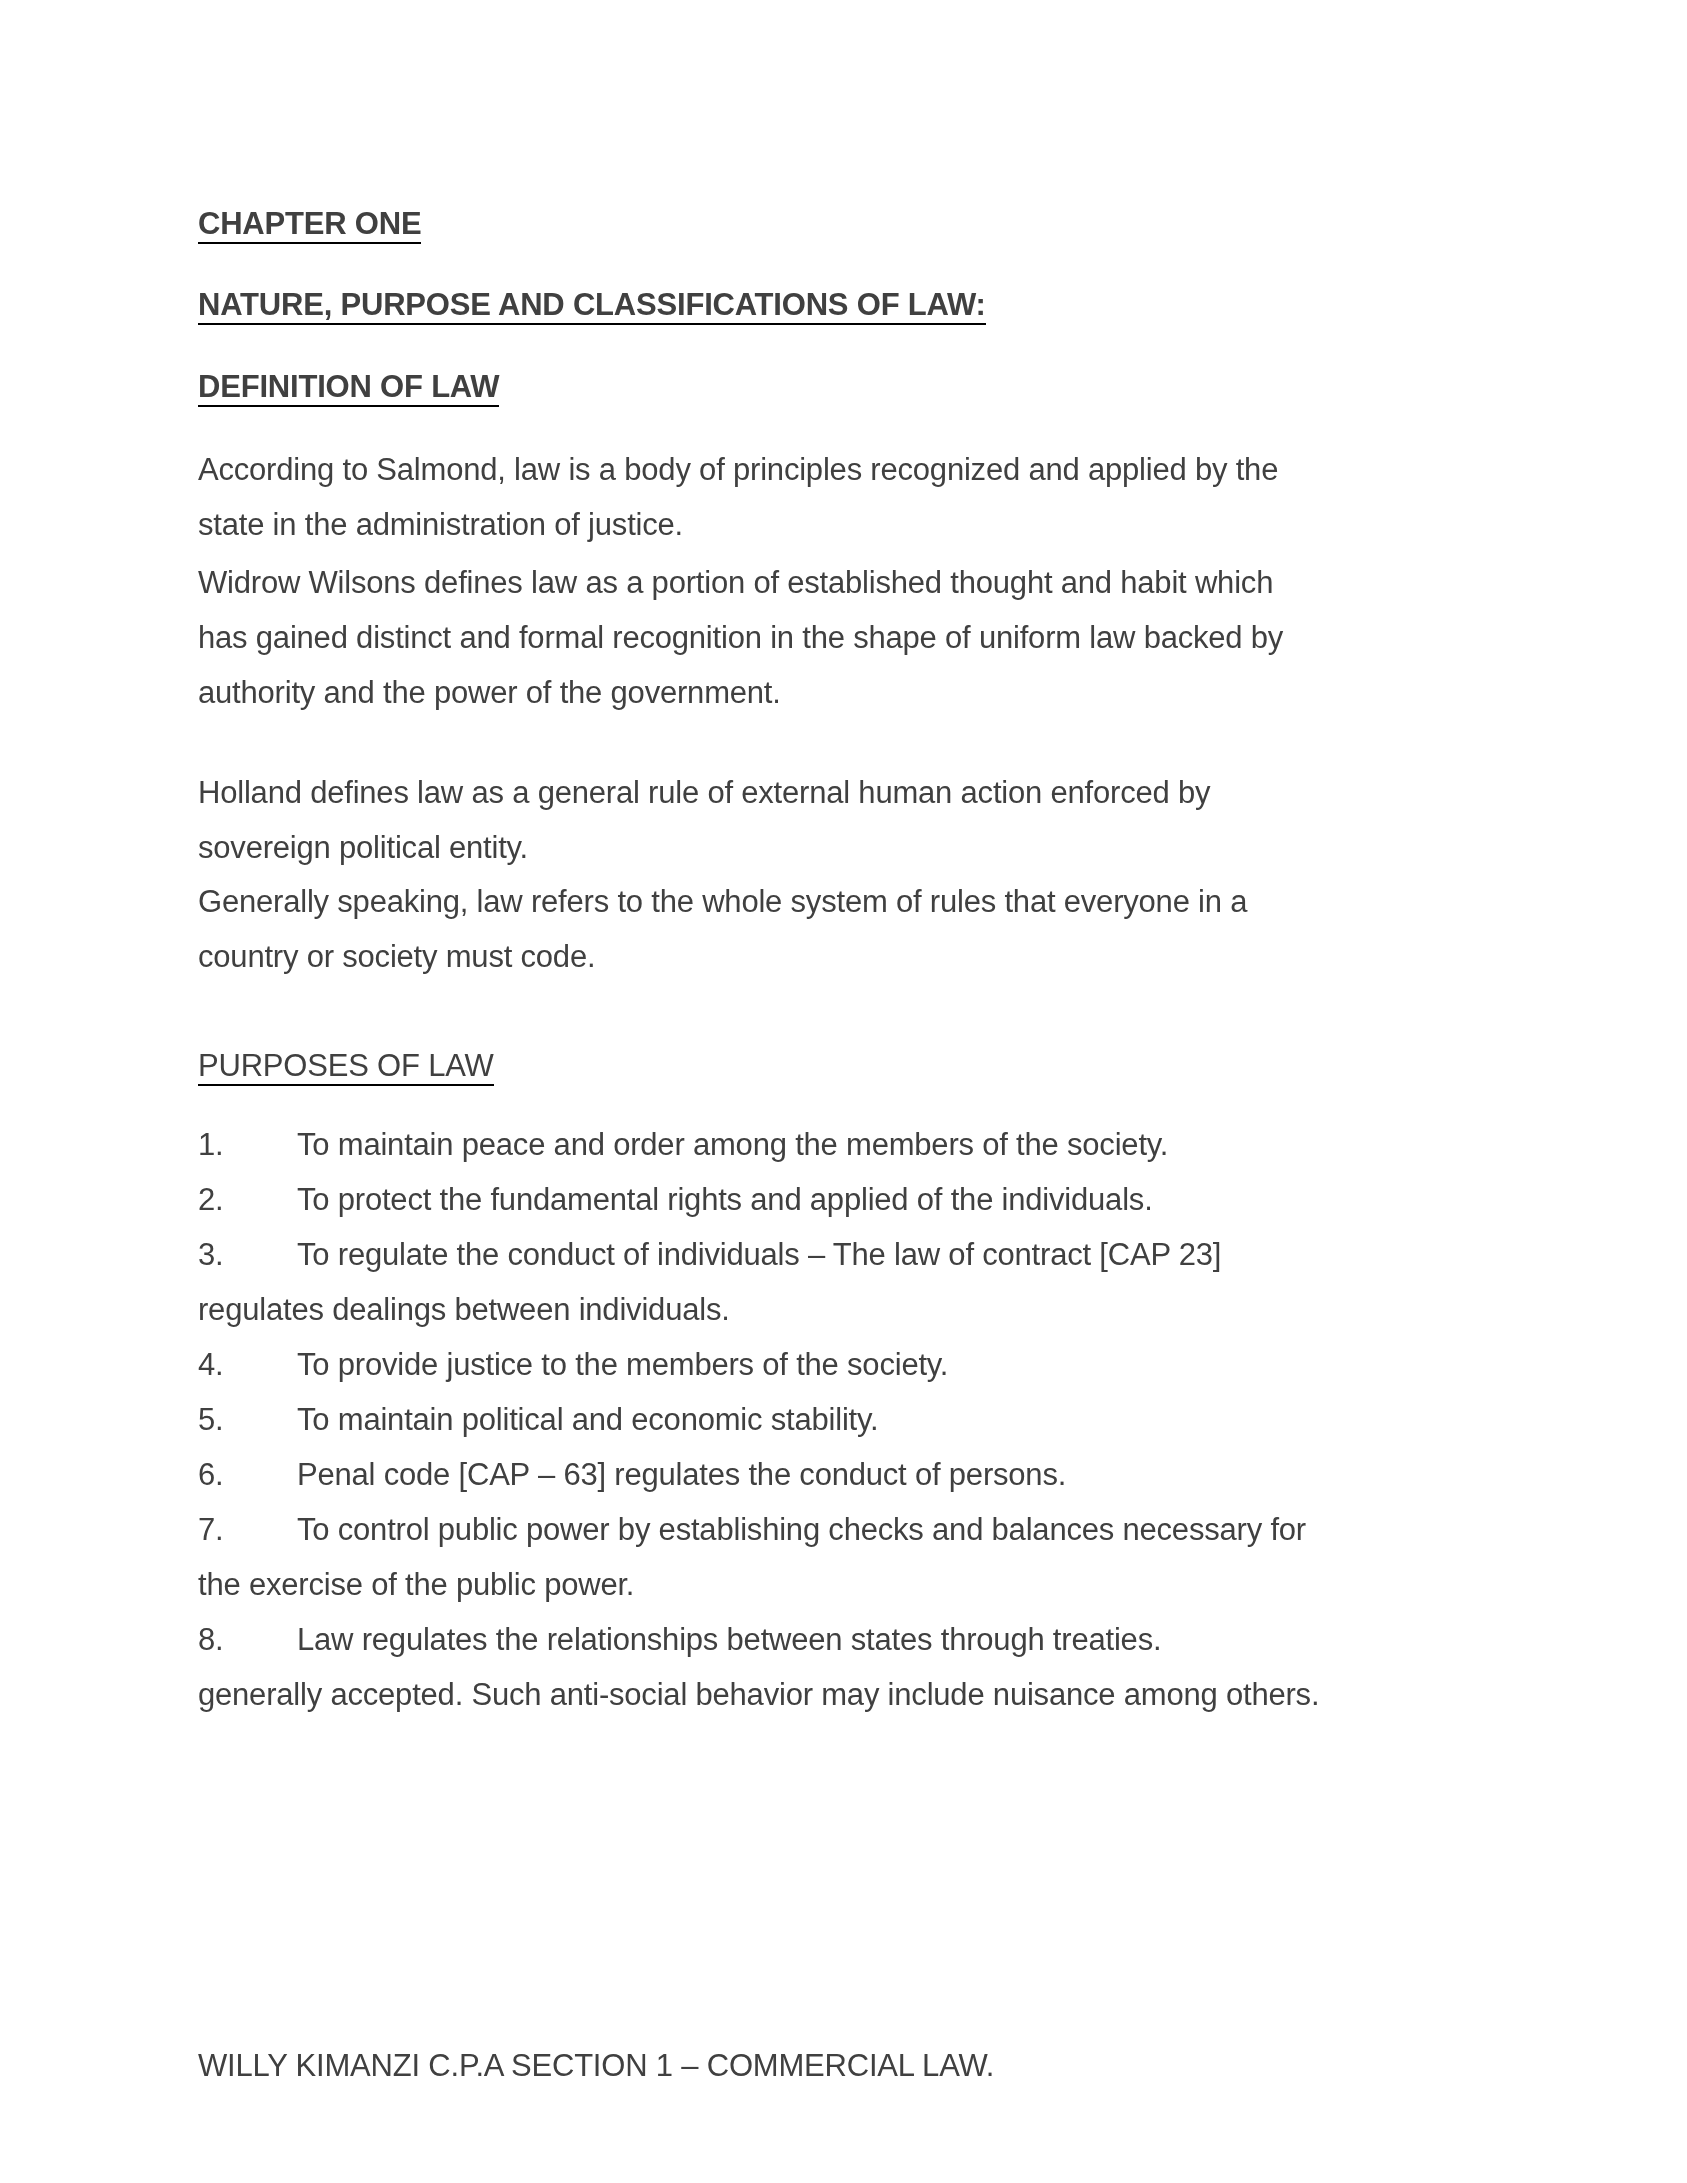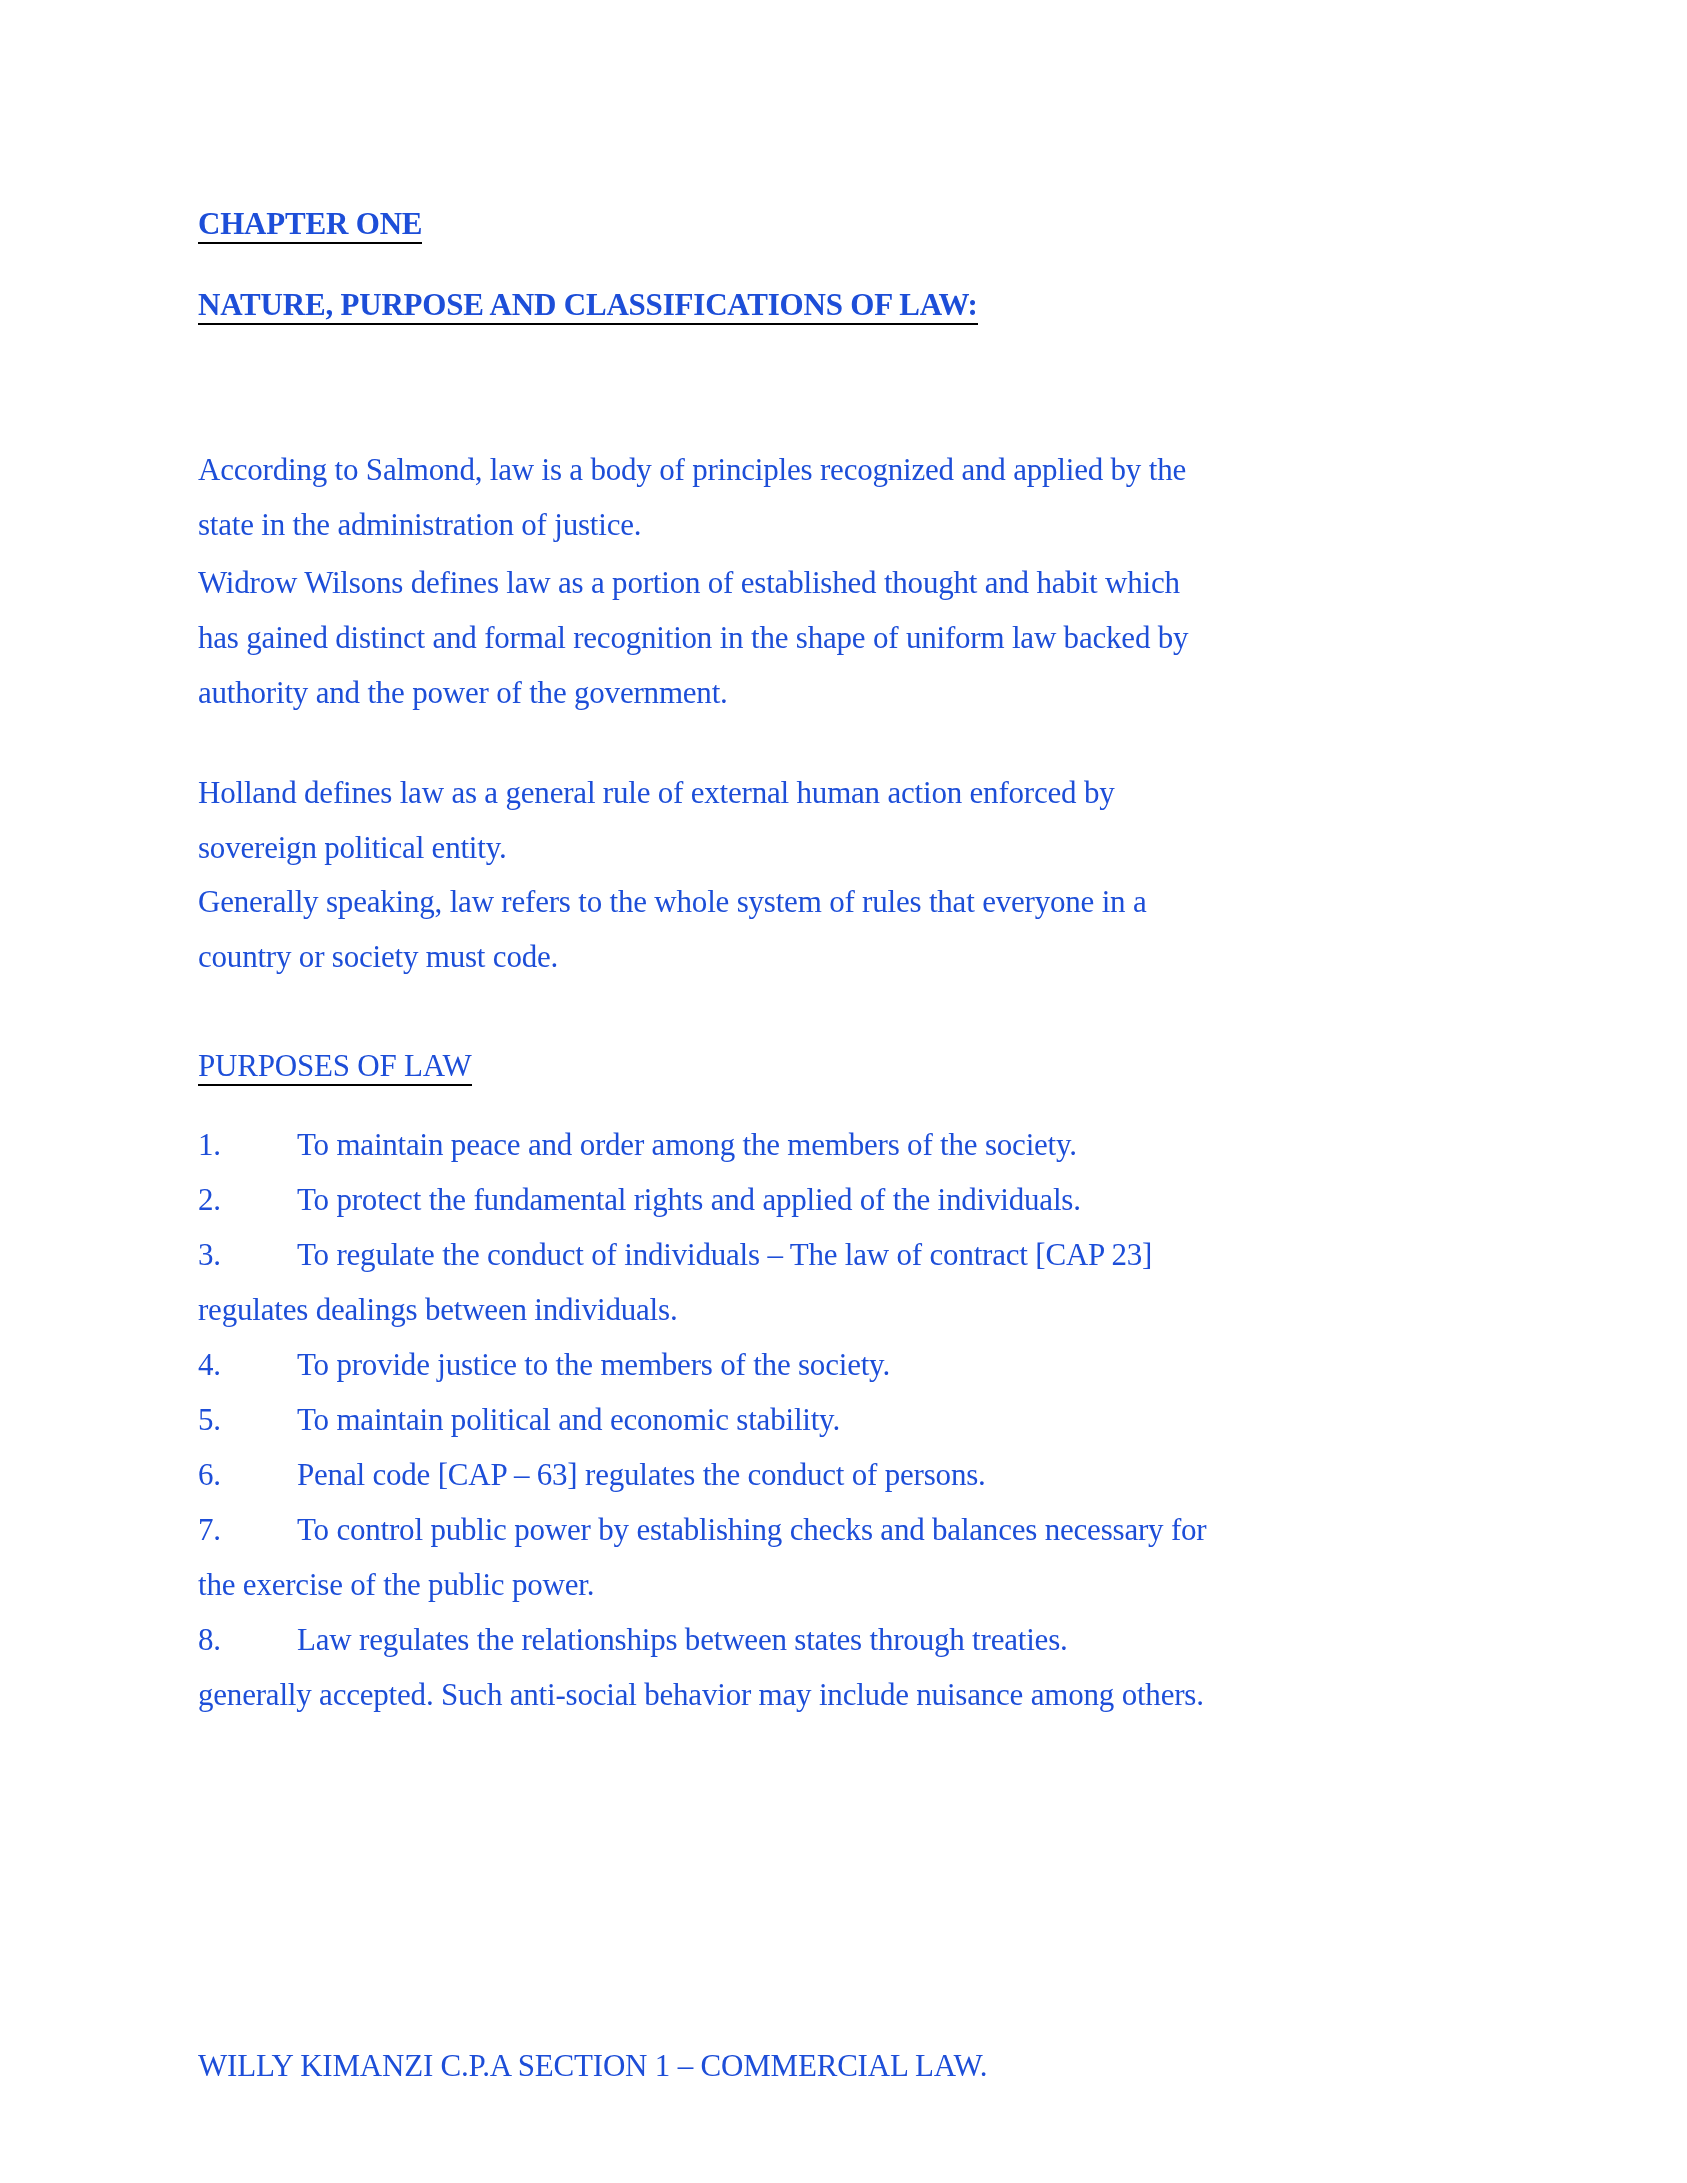--- a/index.html
+++ b/index.html
@@ -12,8 +12,8 @@
     width: 1687px;
     height: 2115px;
     background: #ffffff;
-    color: #1d4ed8;
-    font-family: Liberation Serif, serif;
+    color: #404040;
+    font-family: Liberation Sans, sans-serif;
     font-size: 31px;
     overflow: hidden;
   }

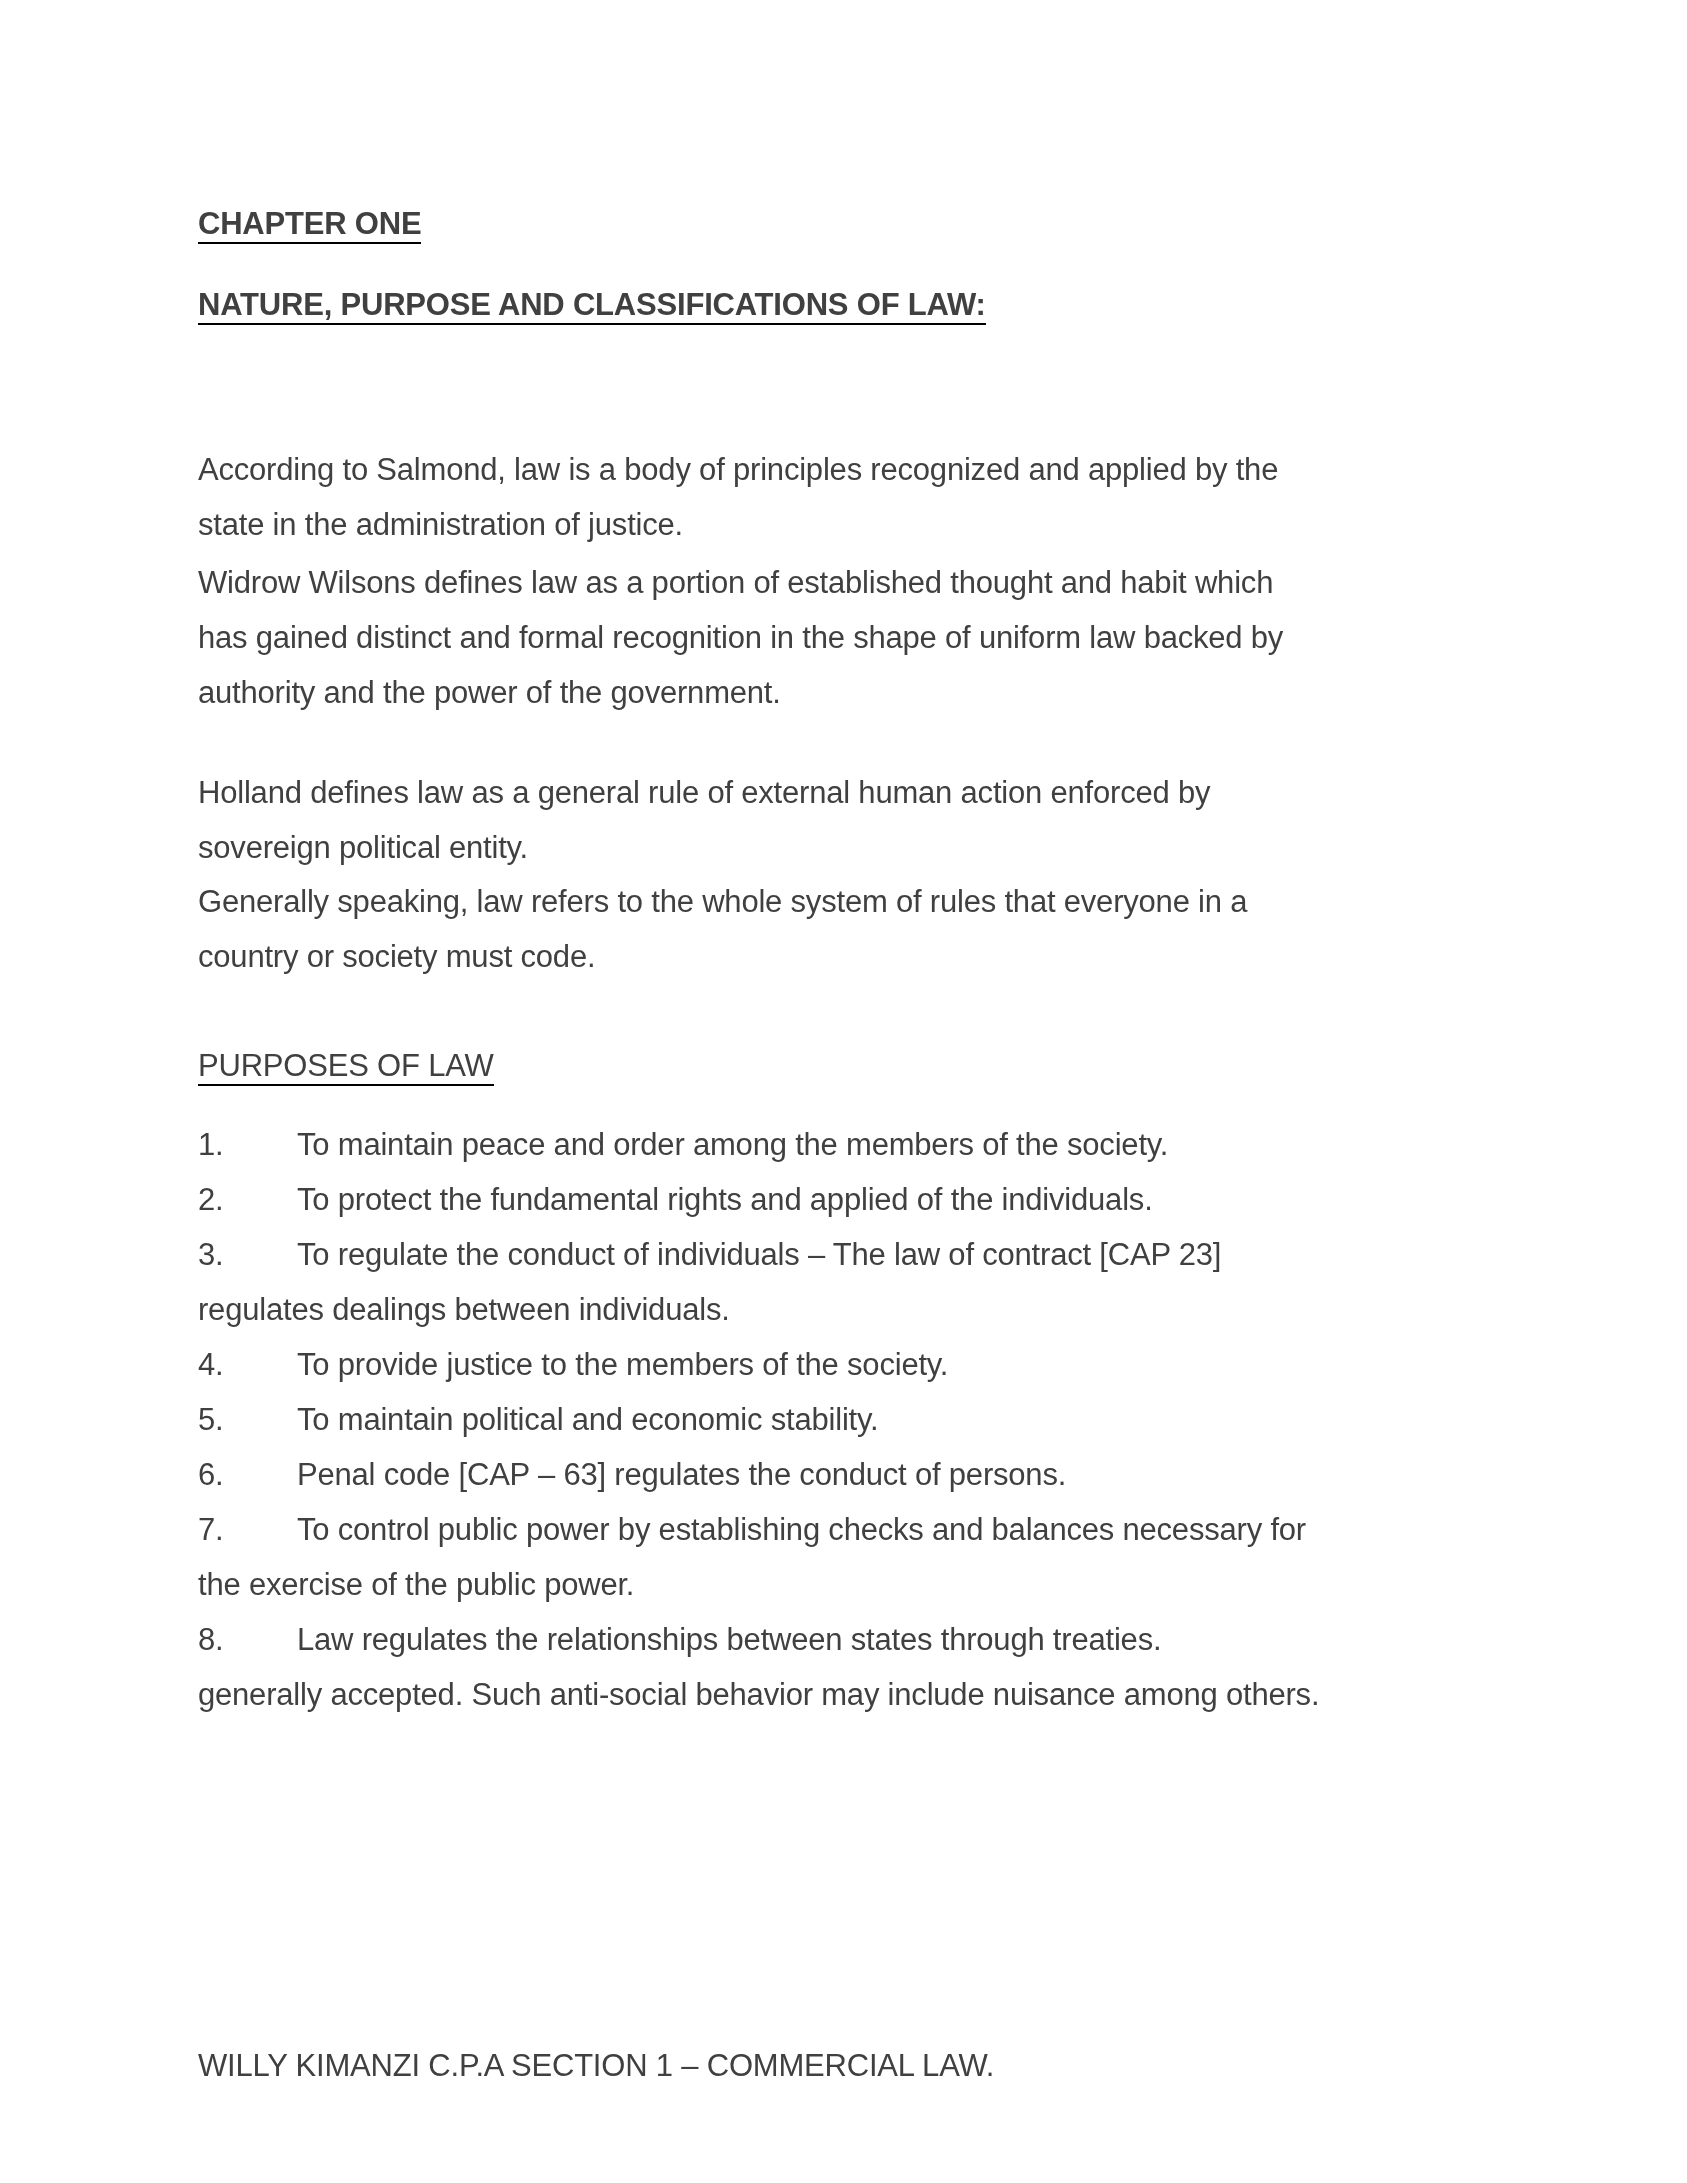--- a/index.html
+++ b/index.html
@@ -57,6 +57,9 @@
     <span class="u">NATURE, PURPOSE AND CLASSIFICATIONS OF LAW:</span>
   </div>
 
+  <div class="block heading-bold line" style="top:359px">
+    <span class="u">DEFINITION OF LAW</span>
+  </div>
 
   <div class="block" style="top:442px">
     <div class="line">According to Salmond, law is a body of principles recognized and applied by the</div>

